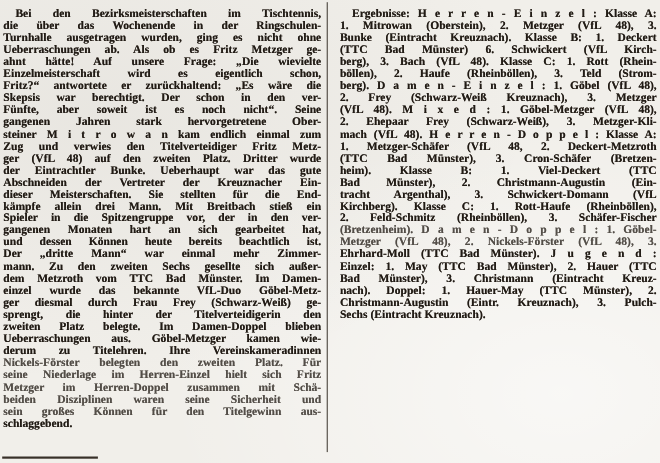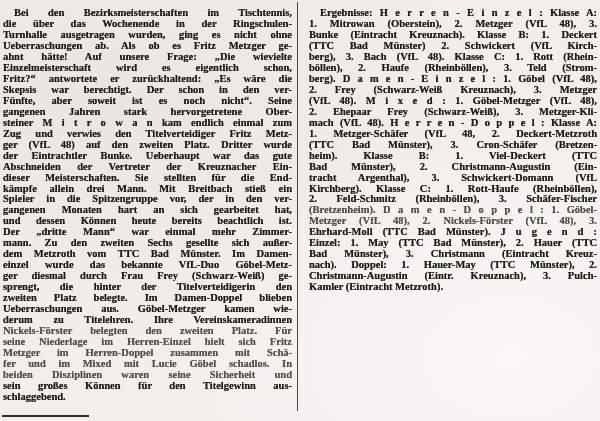--- a/index.html
+++ b/index.html
@@ -103,7 +103,7 @@
       <div class="line">Ergebnisse: H e r r e n - E i n z e l : Klasse A:</div>
       <div class="line">1. Mitrowan (Oberstein), 2. Metzger (VfL 48), 3.</div>
       <div class="line">Bunke (Eintracht Kreuznach). Klasse B: 1. Deckert</div>
-      <div class="line">(TTC Bad Münster) 2. Schwickert (VfL Kirch-</div>
+      <div class="line">(TTC Bad Münster) 6. Schwickert (VfL Kirch-</div>
       <div class="line">berg), 3. Bach (VfL 48). Klasse C: 1. Rott (Rhein-</div>
       <div class="line">böllen), 2. Haufe (Rheinböllen), 3. Teld (Strom-</div>
       <div class="line">berg). D a m e n - E i n z e l : 1. Göbel (VfL 48),</div>

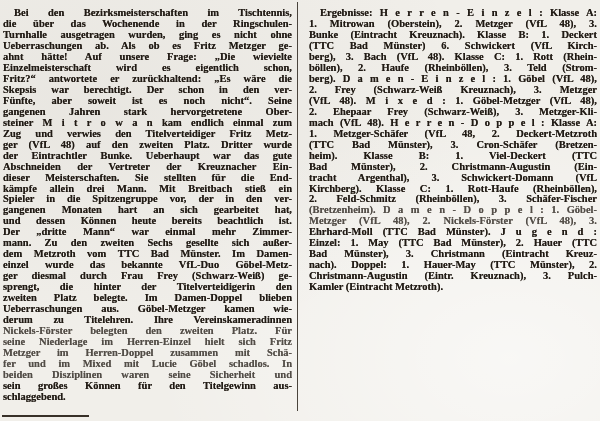--- a/index.html
+++ b/index.html
@@ -125,7 +125,7 @@
       <div class="line">Bad Münster), 3. Christmann (Eintracht Kreuz-</div>
       <div class="line">nach). Doppel: 1. Hauer-May (TTC Münster), 2.</div>
       <div class="line">Christmann-Augustin (Eintr. Kreuznach), 3. Pulch-</div>
-      <div class="line">Kamler (Eintracht Metzroth).</div>
+      <div class="line">Sechs (Eintracht Kreuznach).</div>
     </div>
   <div class="bottom-rule"></div>
 </div>

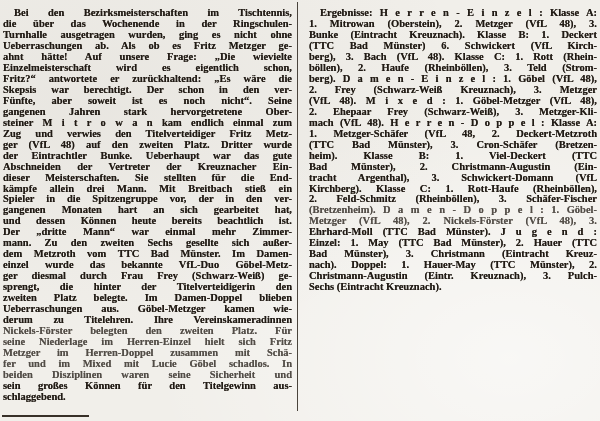--- a/index.html
+++ b/index.html
@@ -93,7 +93,6 @@
       <div class="line">Nickels-Förster belegten den zweiten Platz. Für</div>
       <div class="line">seine Niederlage im Herren-Einzel hielt sich Fritz</div>
       <div class="line">Metzger im Herren-Doppel zusammen mit Schä-</div>
-      <div class="line">fer und im Mixed mit Lucie Göbel schadlos. In</div>
       <div class="line">beiden Disziplinen waren seine Sicherheit und</div>
       <div class="line">sein großes Können für den Titelgewinn aus-</div>
       <div class="line">schlaggebend.</div>

